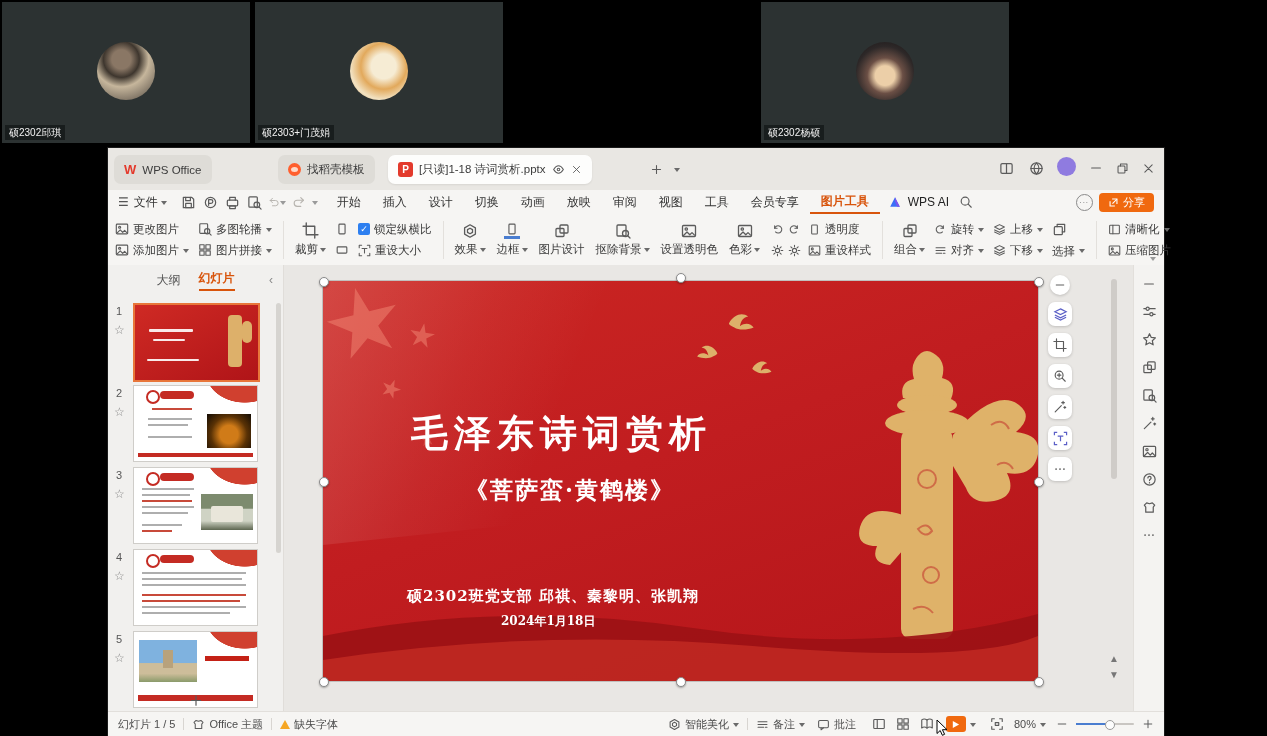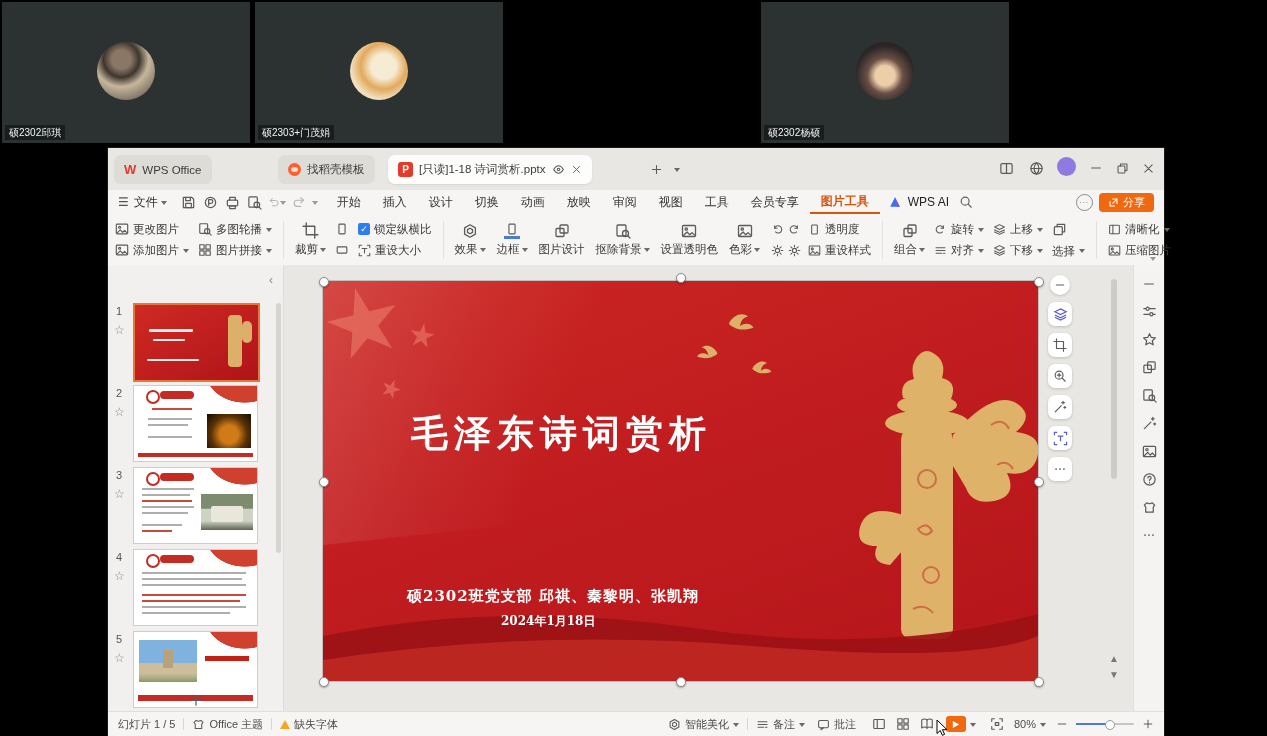--- a/index.html
+++ b/index.html
@@ -646,6 +646,10 @@
   <div class="workspace">
 
     <div class="thumb-panel">
+      <div class="tp-head">
+        <span class="tp-tab">大纲</span>
+        <span class="tp-tab active">幻灯片</span>
+      </div>
       <span class="tp-collapse">‹</span>
 
       <div class="slide-item" style="top:38px;">

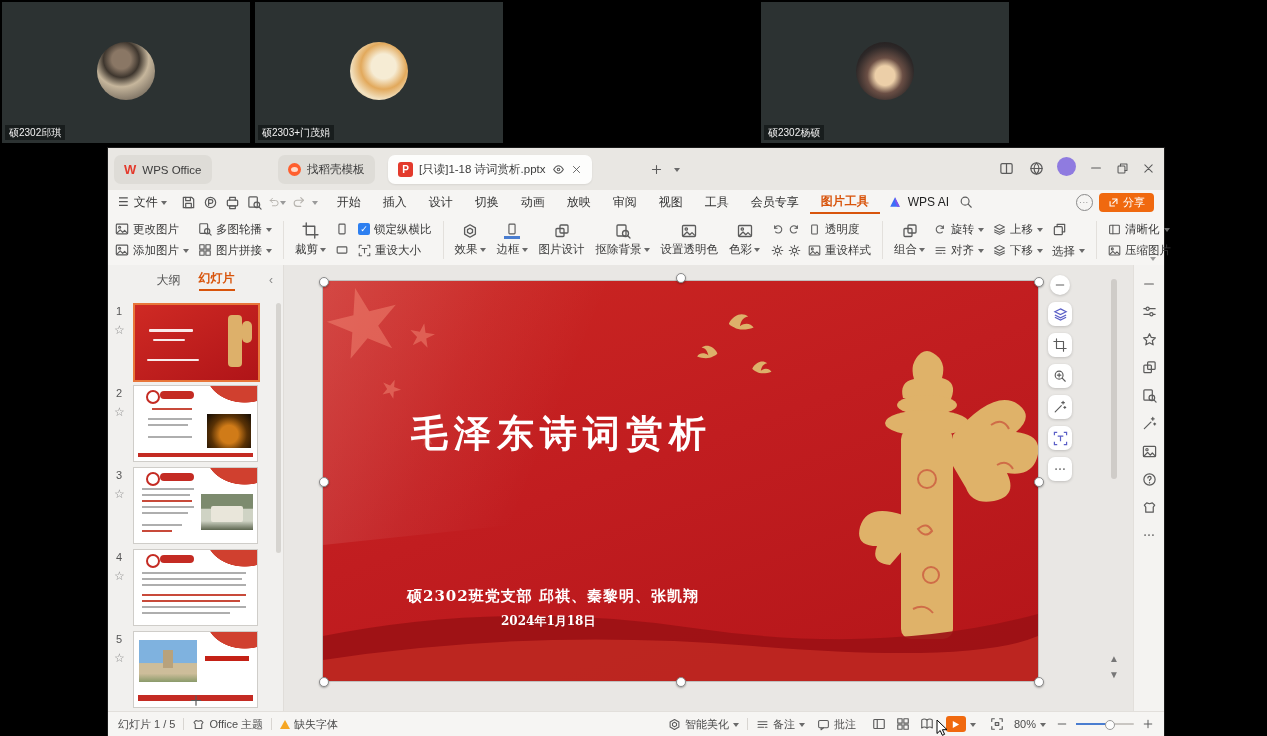--- a/index.html
+++ b/index.html
@@ -780,6 +780,7 @@
         </svg>
 
         <div class="slide-title">毛泽东诗词赏析</div>
+        <div class="slide-sub">《菩萨蛮·黄鹤楼》</div>
         <div class="slide-authors">硕2302班党支部  邱祺、秦黎明、张凯翔</div>
         <div class="slide-date">2024年1月18日</div>
       </div>

